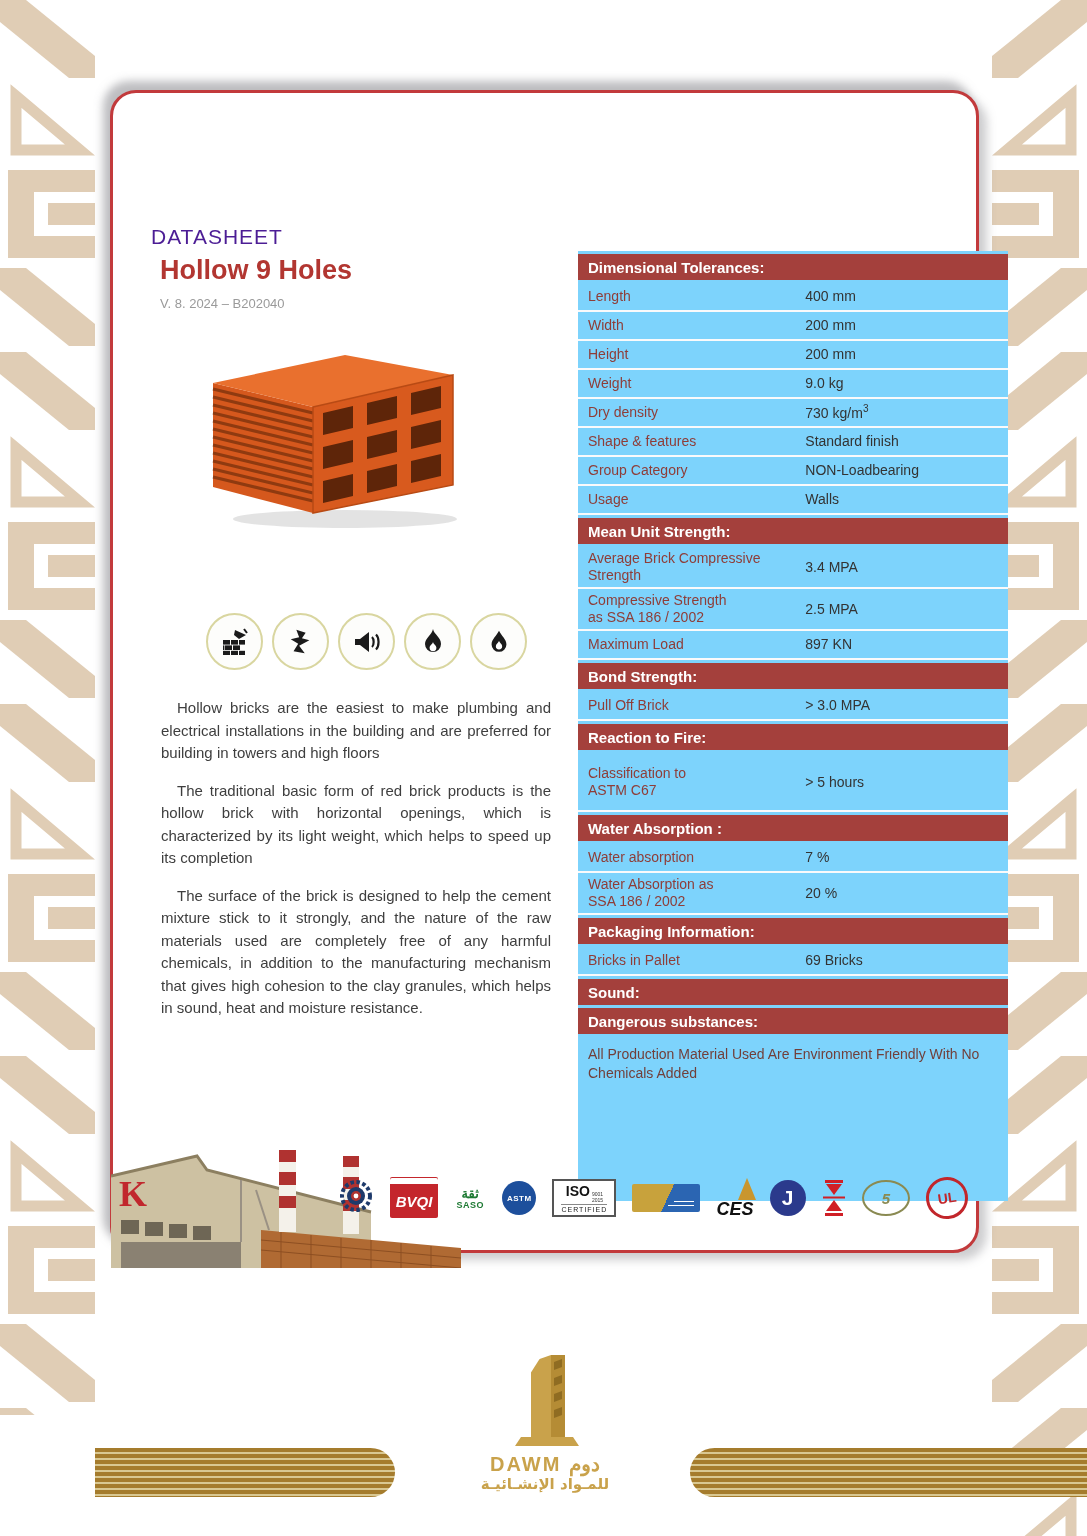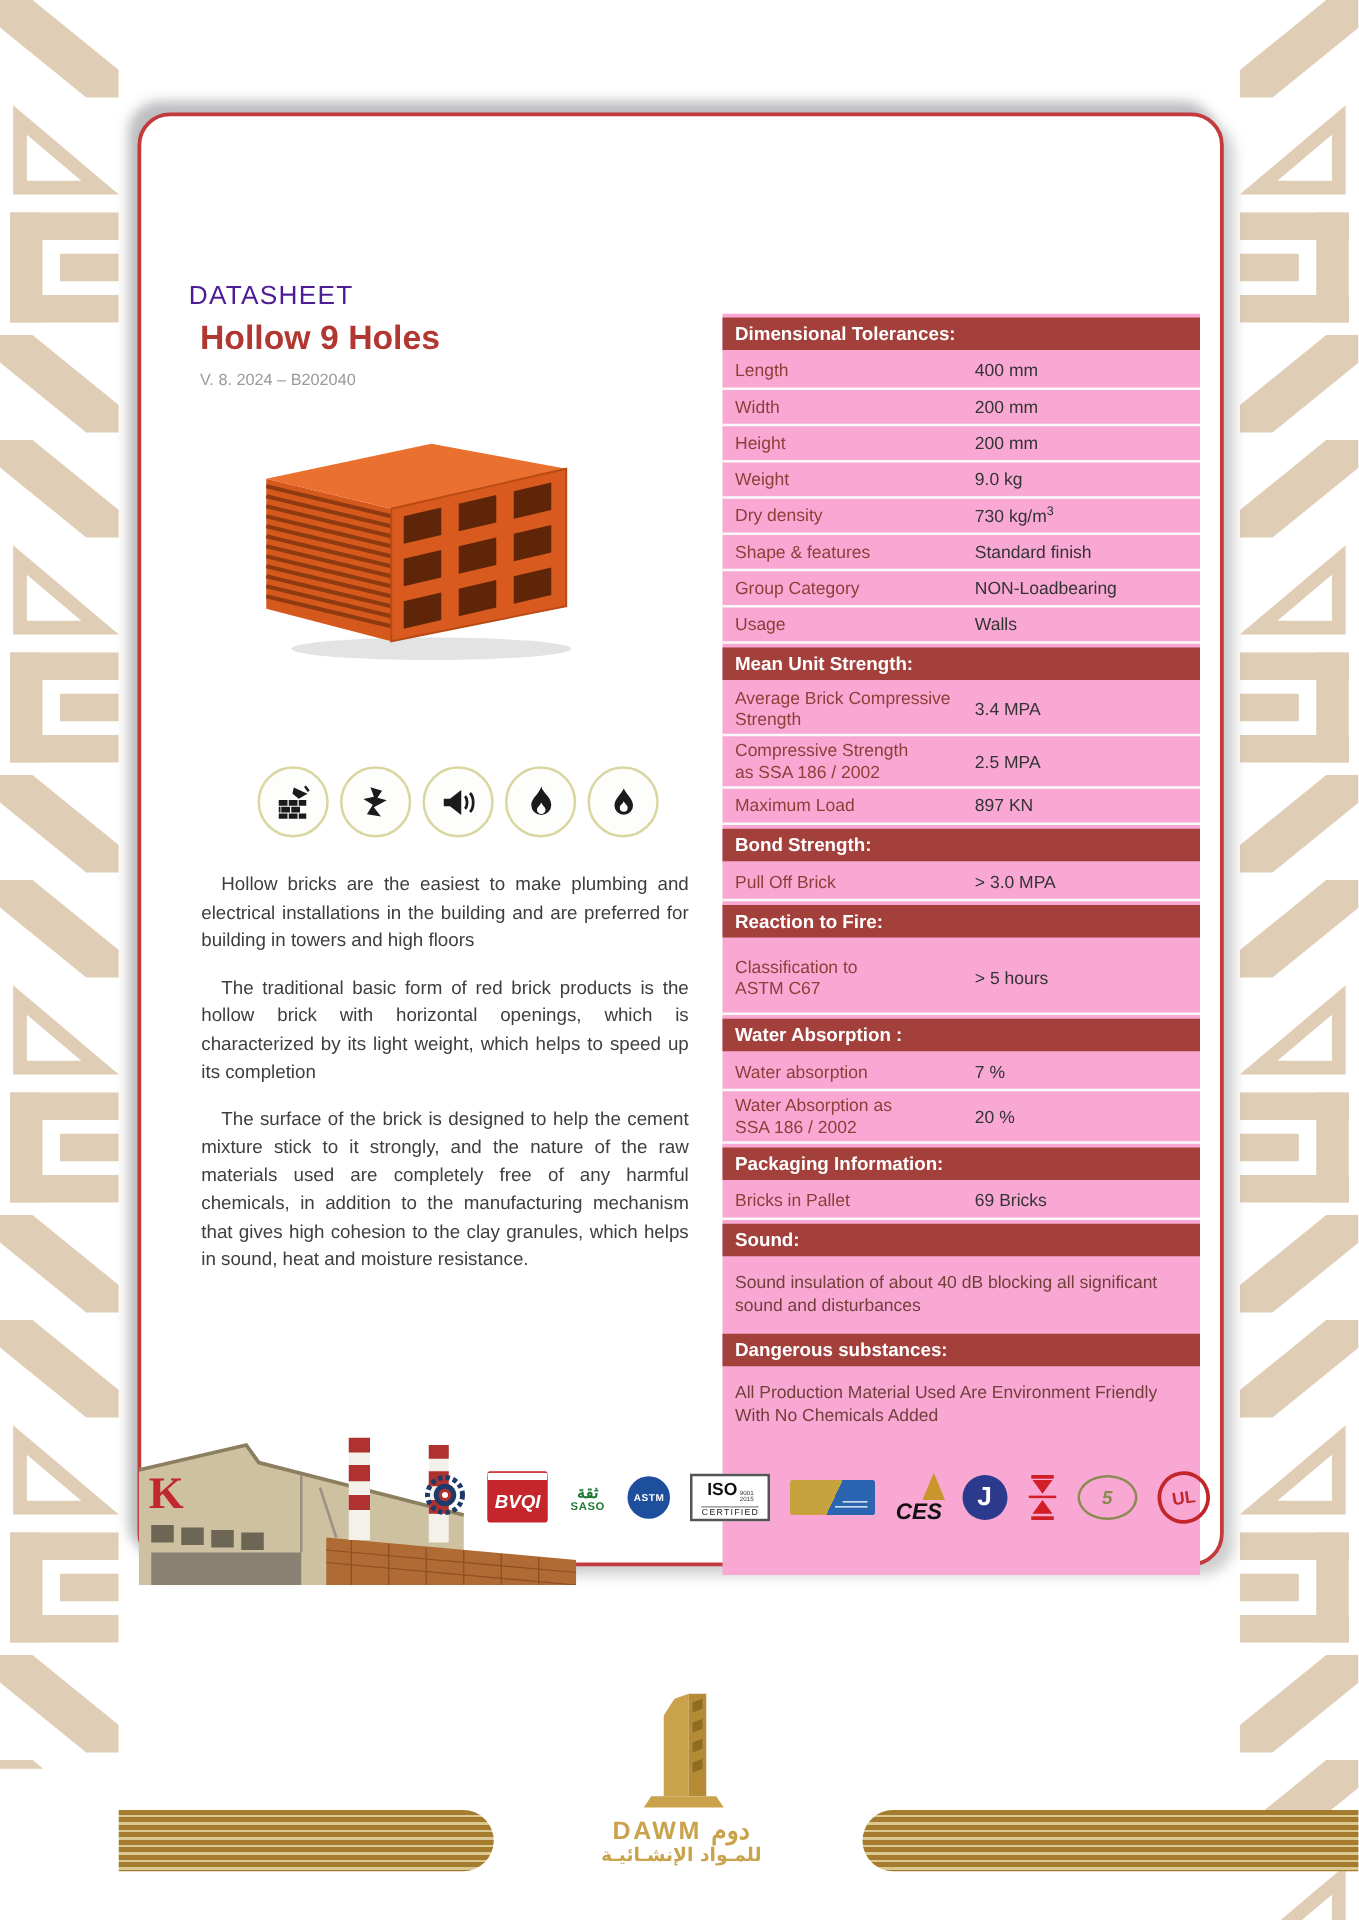--- a/index.html
+++ b/index.html
@@ -23,7 +23,7 @@
   .description{position:absolute;left:48px;top:604px;width:390px;}
   .description p{margin:0 0 15px;font-size:15px;line-height:1.5;text-align:justify;text-indent:16px;color:#3E3E3E;}
   
-  .spec-panel{position:absolute;left:465px;top:158px;width:382px;background:#f9a8d4;padding-bottom:108px;}
+  .spec-panel{position:absolute;left:465px;top:158px;width:430px;background:#7dd3fc;padding-bottom:108px;}
   .spec-header{background:#A4403C;color:#fff;font-weight:bold;font-size:15px;padding:5px 10px 4px;margin:3px 0;}
   .spec-row{display:flex;align-items:center;border-bottom:2px solid #FAFAFB;padding:3px 10px 4px;min-height:20px;}
   .spec-label{flex:0 0 53%;color:#8E3D38;font-size:14px;line-height:1.18;white-space:pre-line;}

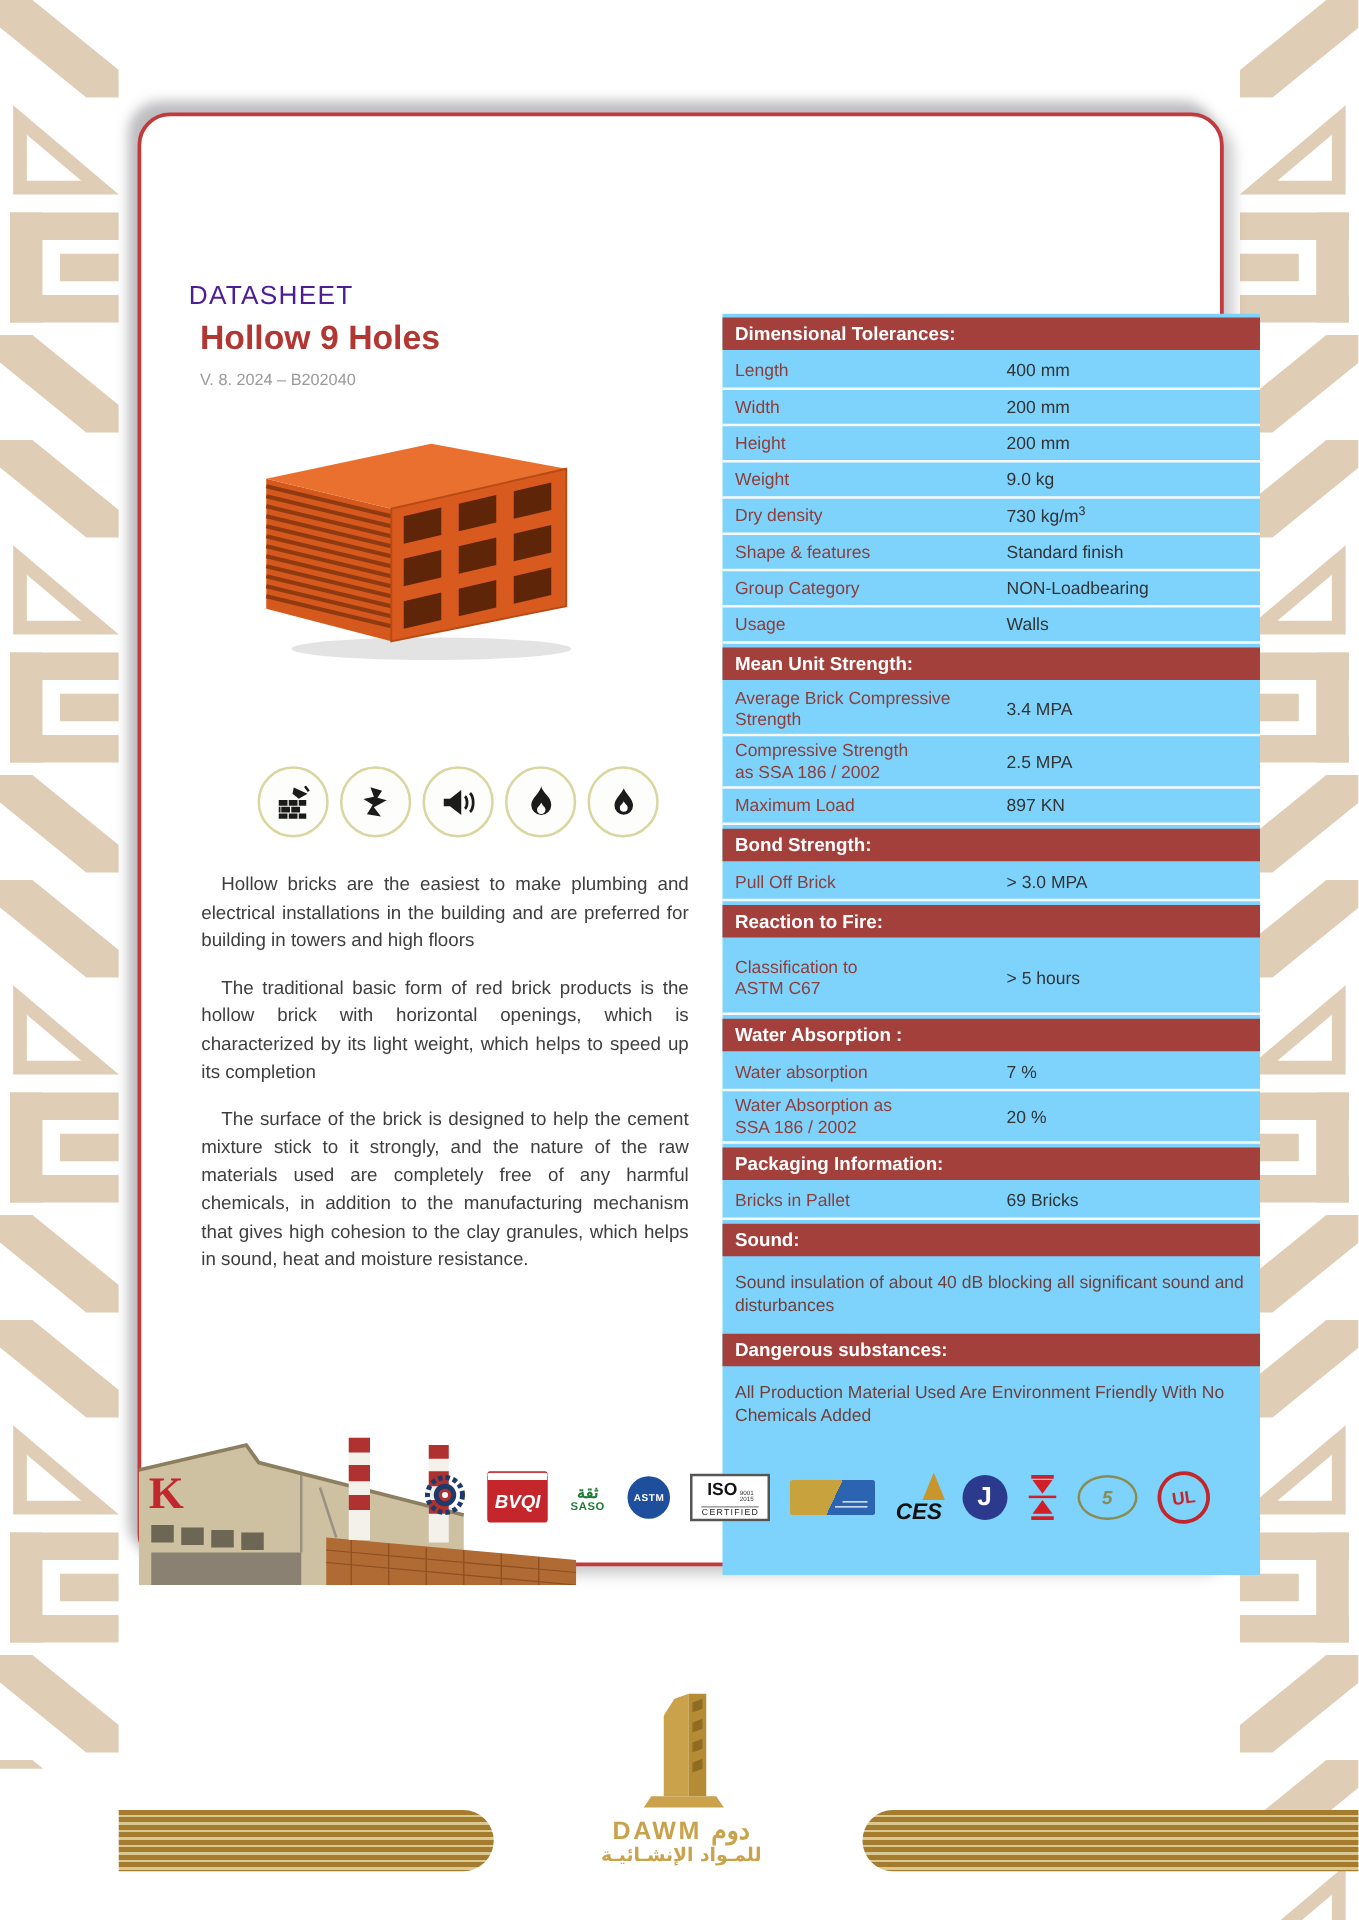--- a/index.html
+++ b/index.html
@@ -290,7 +290,6 @@
         </section>
         <section class="spec-section">
           <div class="spec-header">Sound:</div>
-          <div class="spec-note">Sound insulation of about 40 dB blocking all significant sound and disturbances</div>
         </section>
         <section class="spec-section">
           <div class="spec-header">Dangerous substances:</div>

